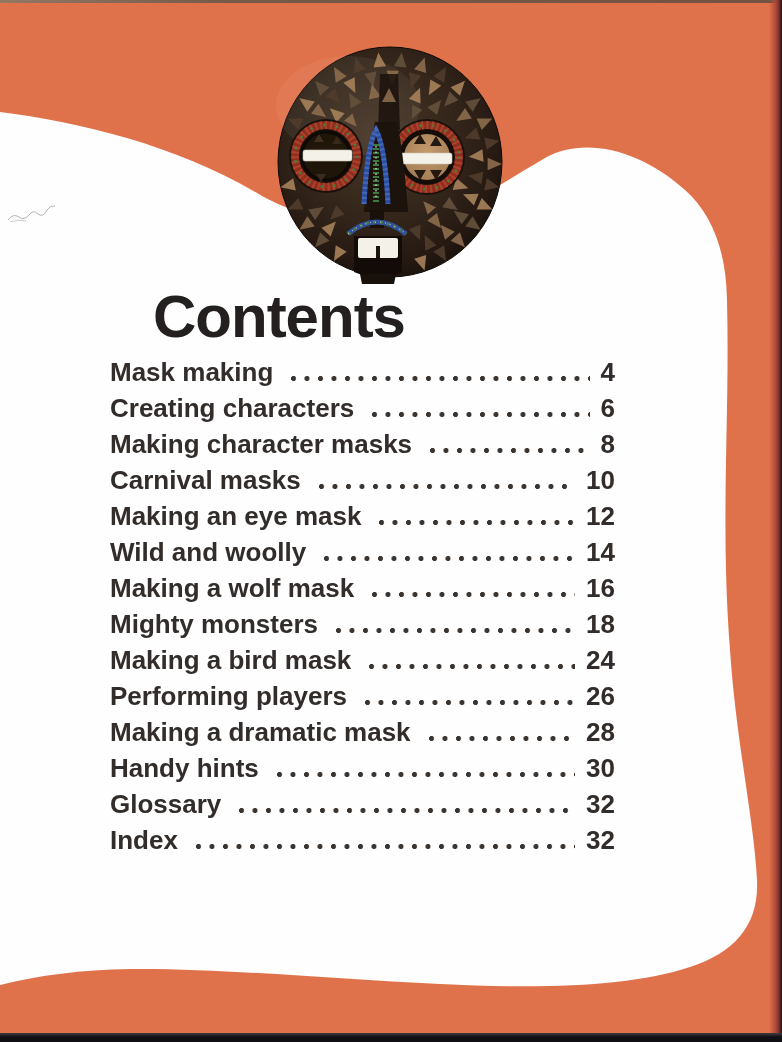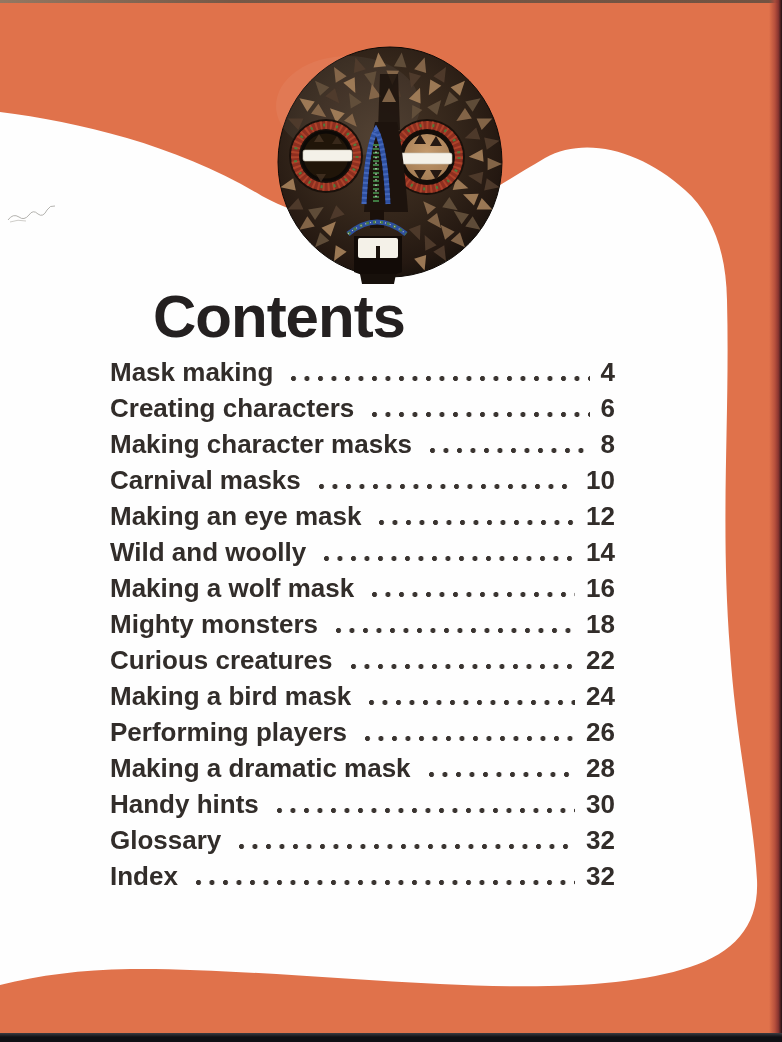--- a/index.html
+++ b/index.html
@@ -229,11 +229,6 @@
           <span class="pagenum">18</span>
         </div>
       <div class="row">
-          <span class="label">Curious creatures</span>
-          <span class="leader"></span>
-          <span class="pagenum">22</span>
-        </div>
-      <div class="row">
           <span class="label">Making a bird mask</span>
           <span class="leader"></span>
           <span class="pagenum">24</span>

